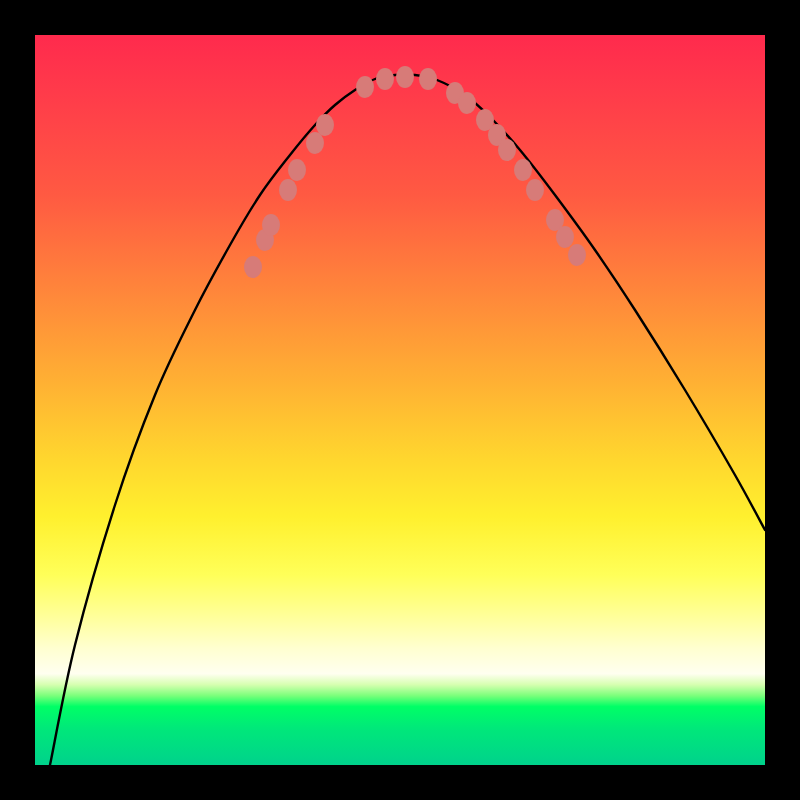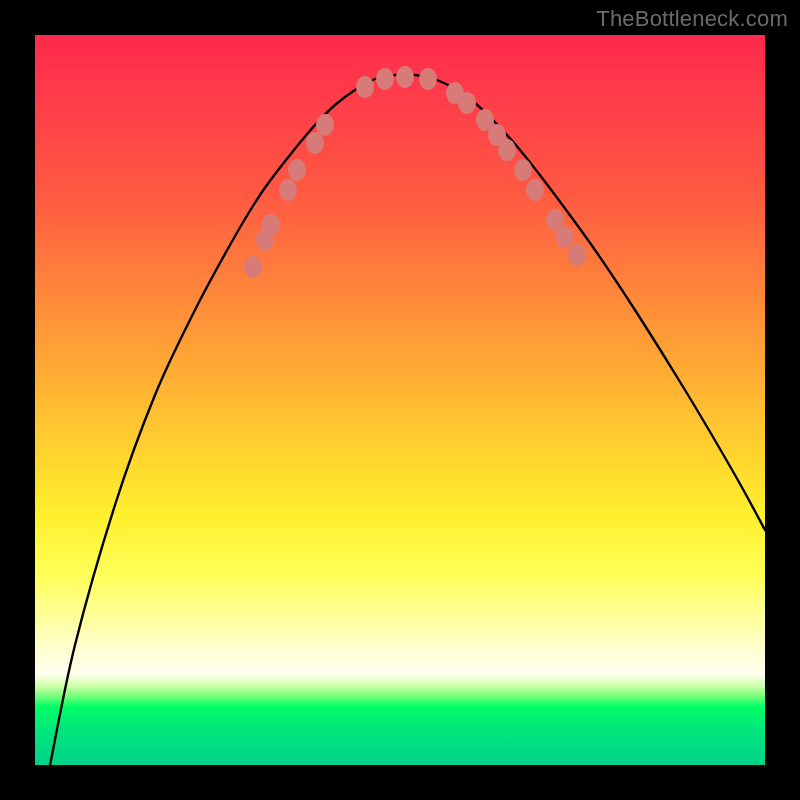--- a/index.html
+++ b/index.html
@@ -68,7 +68,6 @@
 
 <div class="stage">
 
-  <div class="watermark">TheBottleneck.com</div>
 
   <div class="plot-area">
     <svg id="chart-svg" class="curve-svg" viewBox="0 0 730 730" preserveAspectRatio="none">

